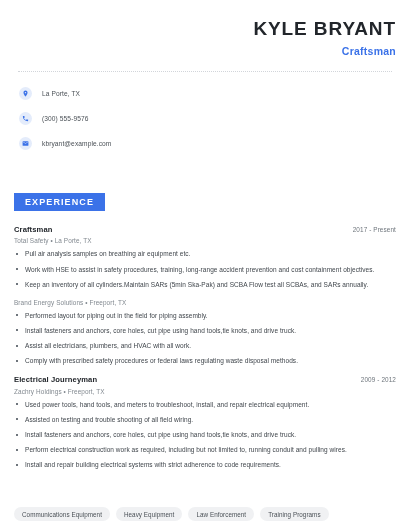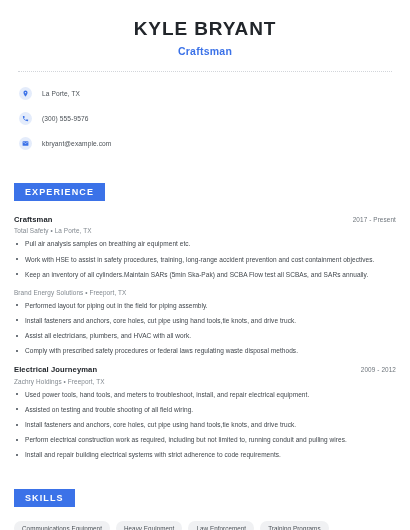--- a/index.html
+++ b/index.html
@@ -12,7 +12,7 @@
   .page { width: 410px; height: 530px; position: relative; padding: 0 14px; }
 
   
-  .hdr { padding-top: 19px; text-align: center; }
+  .hdr { padding-top: 19px; text-align: right; }
   .name {
     font-size: 19px; font-weight: bold; letter-spacing: .9px;
     color: #22262b; line-height: 1.1;

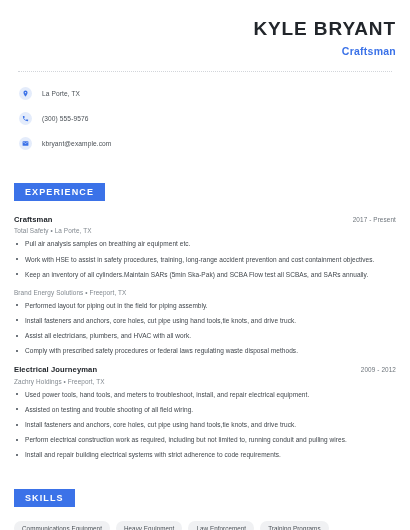--- a/index.html
+++ b/index.html
@@ -43,7 +43,7 @@
     font-size: 9px; font-weight: bold; letter-spacing: 1.1px;
     padding: 4px 11px 4px 11px;
   }
-  .sec-wrap { margin-top: 28px; }
+  .sec-wrap { margin-top: 38px; }
 
   
   .jobs { margin-top: 14px; }

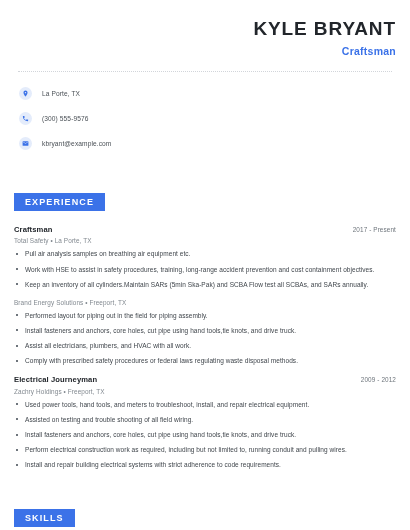--- a/index.html
+++ b/index.html
@@ -151,7 +151,6 @@
   </div>
 
   <div class="sec-wrap">
-    <span class="sec-badge">SKILLS</span>
     <div class="skills-wrap">
         <span class="pill">Communications Equipment</span>
         <span class="pill">Heavy Equipment</span>

